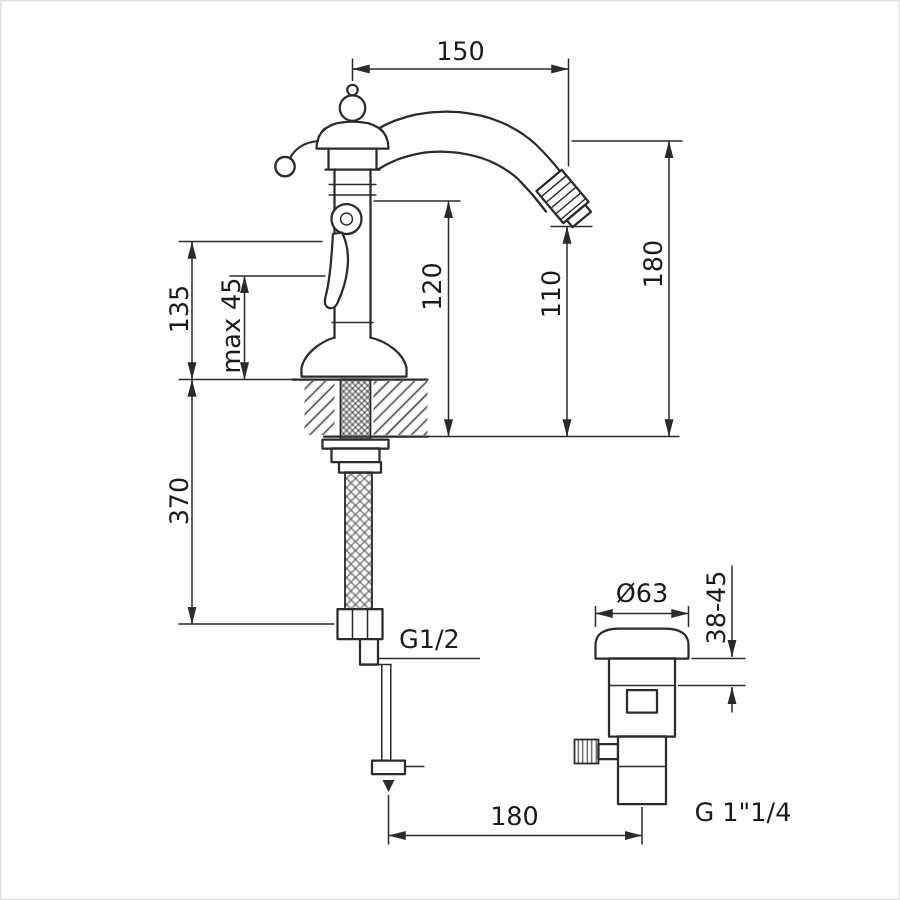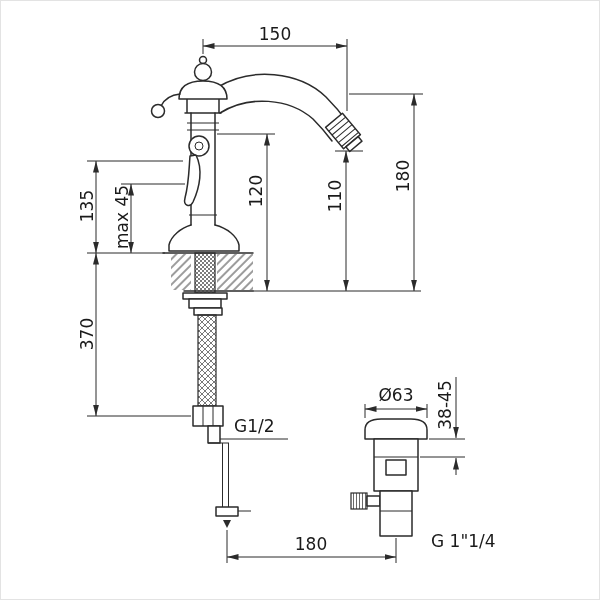--- a/index.html
+++ b/index.html
@@ -8,6 +8,7 @@
     border:1px solid #e3e3e3; box-sizing:border-box;
     margin:0 auto; position:relative;
     font-family:"DejaVu Sans", sans-serif;
+    padding-left:32px;
   }
   svg { display:block; }
   .o  { fill:none; stroke:#2b2b2b; stroke-width:1.5; stroke-linecap:round; stroke-linejoin:round; }

